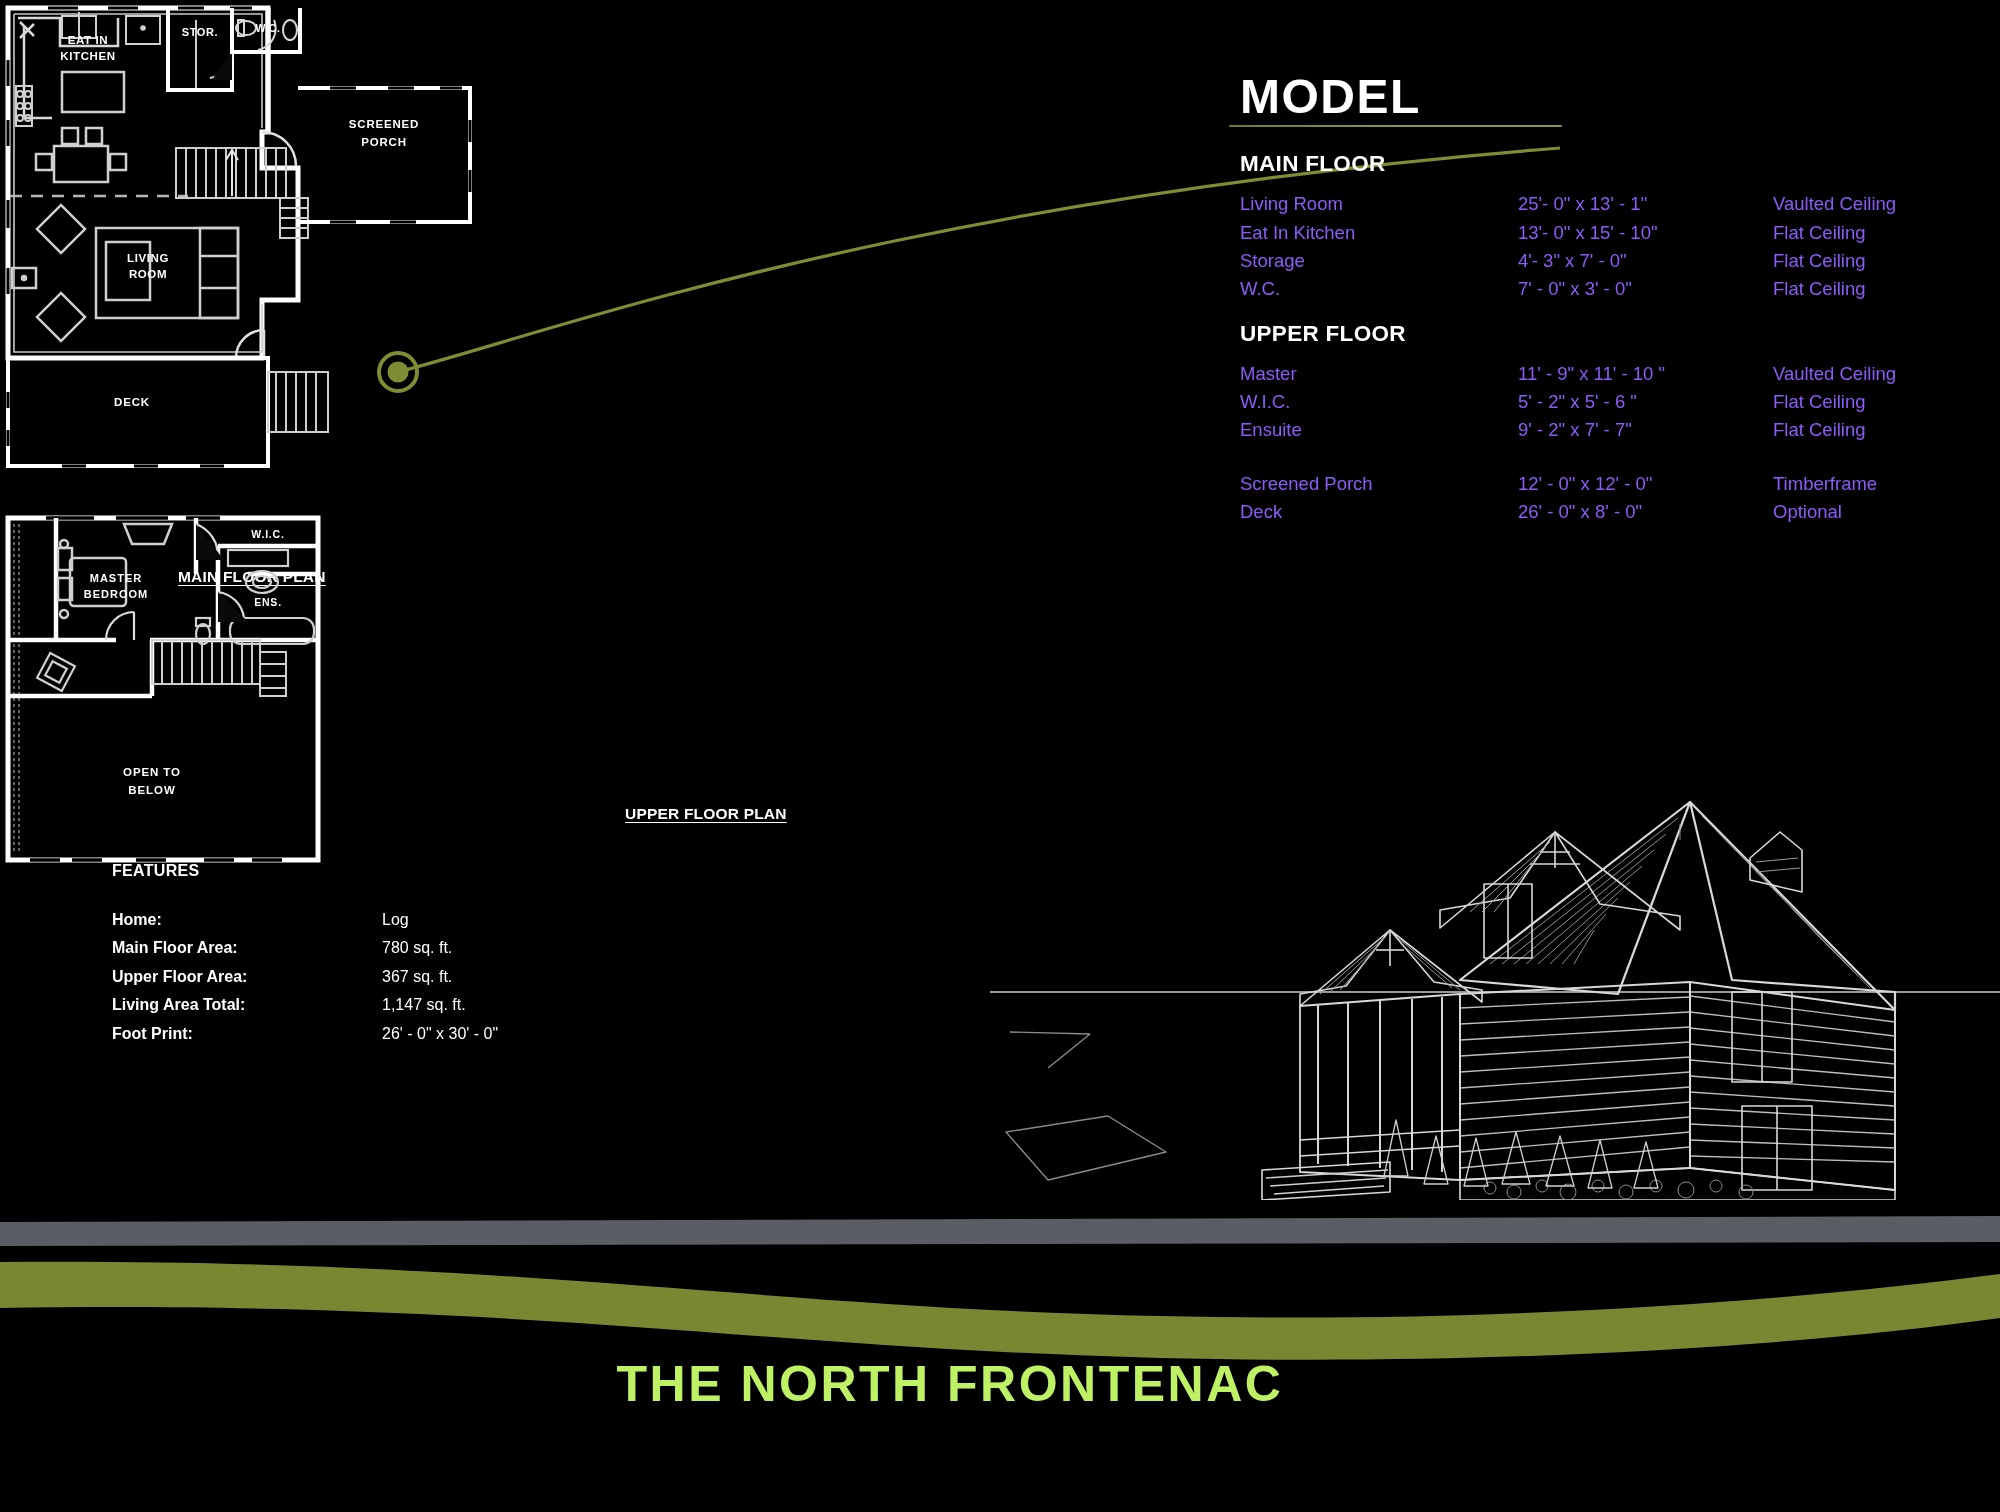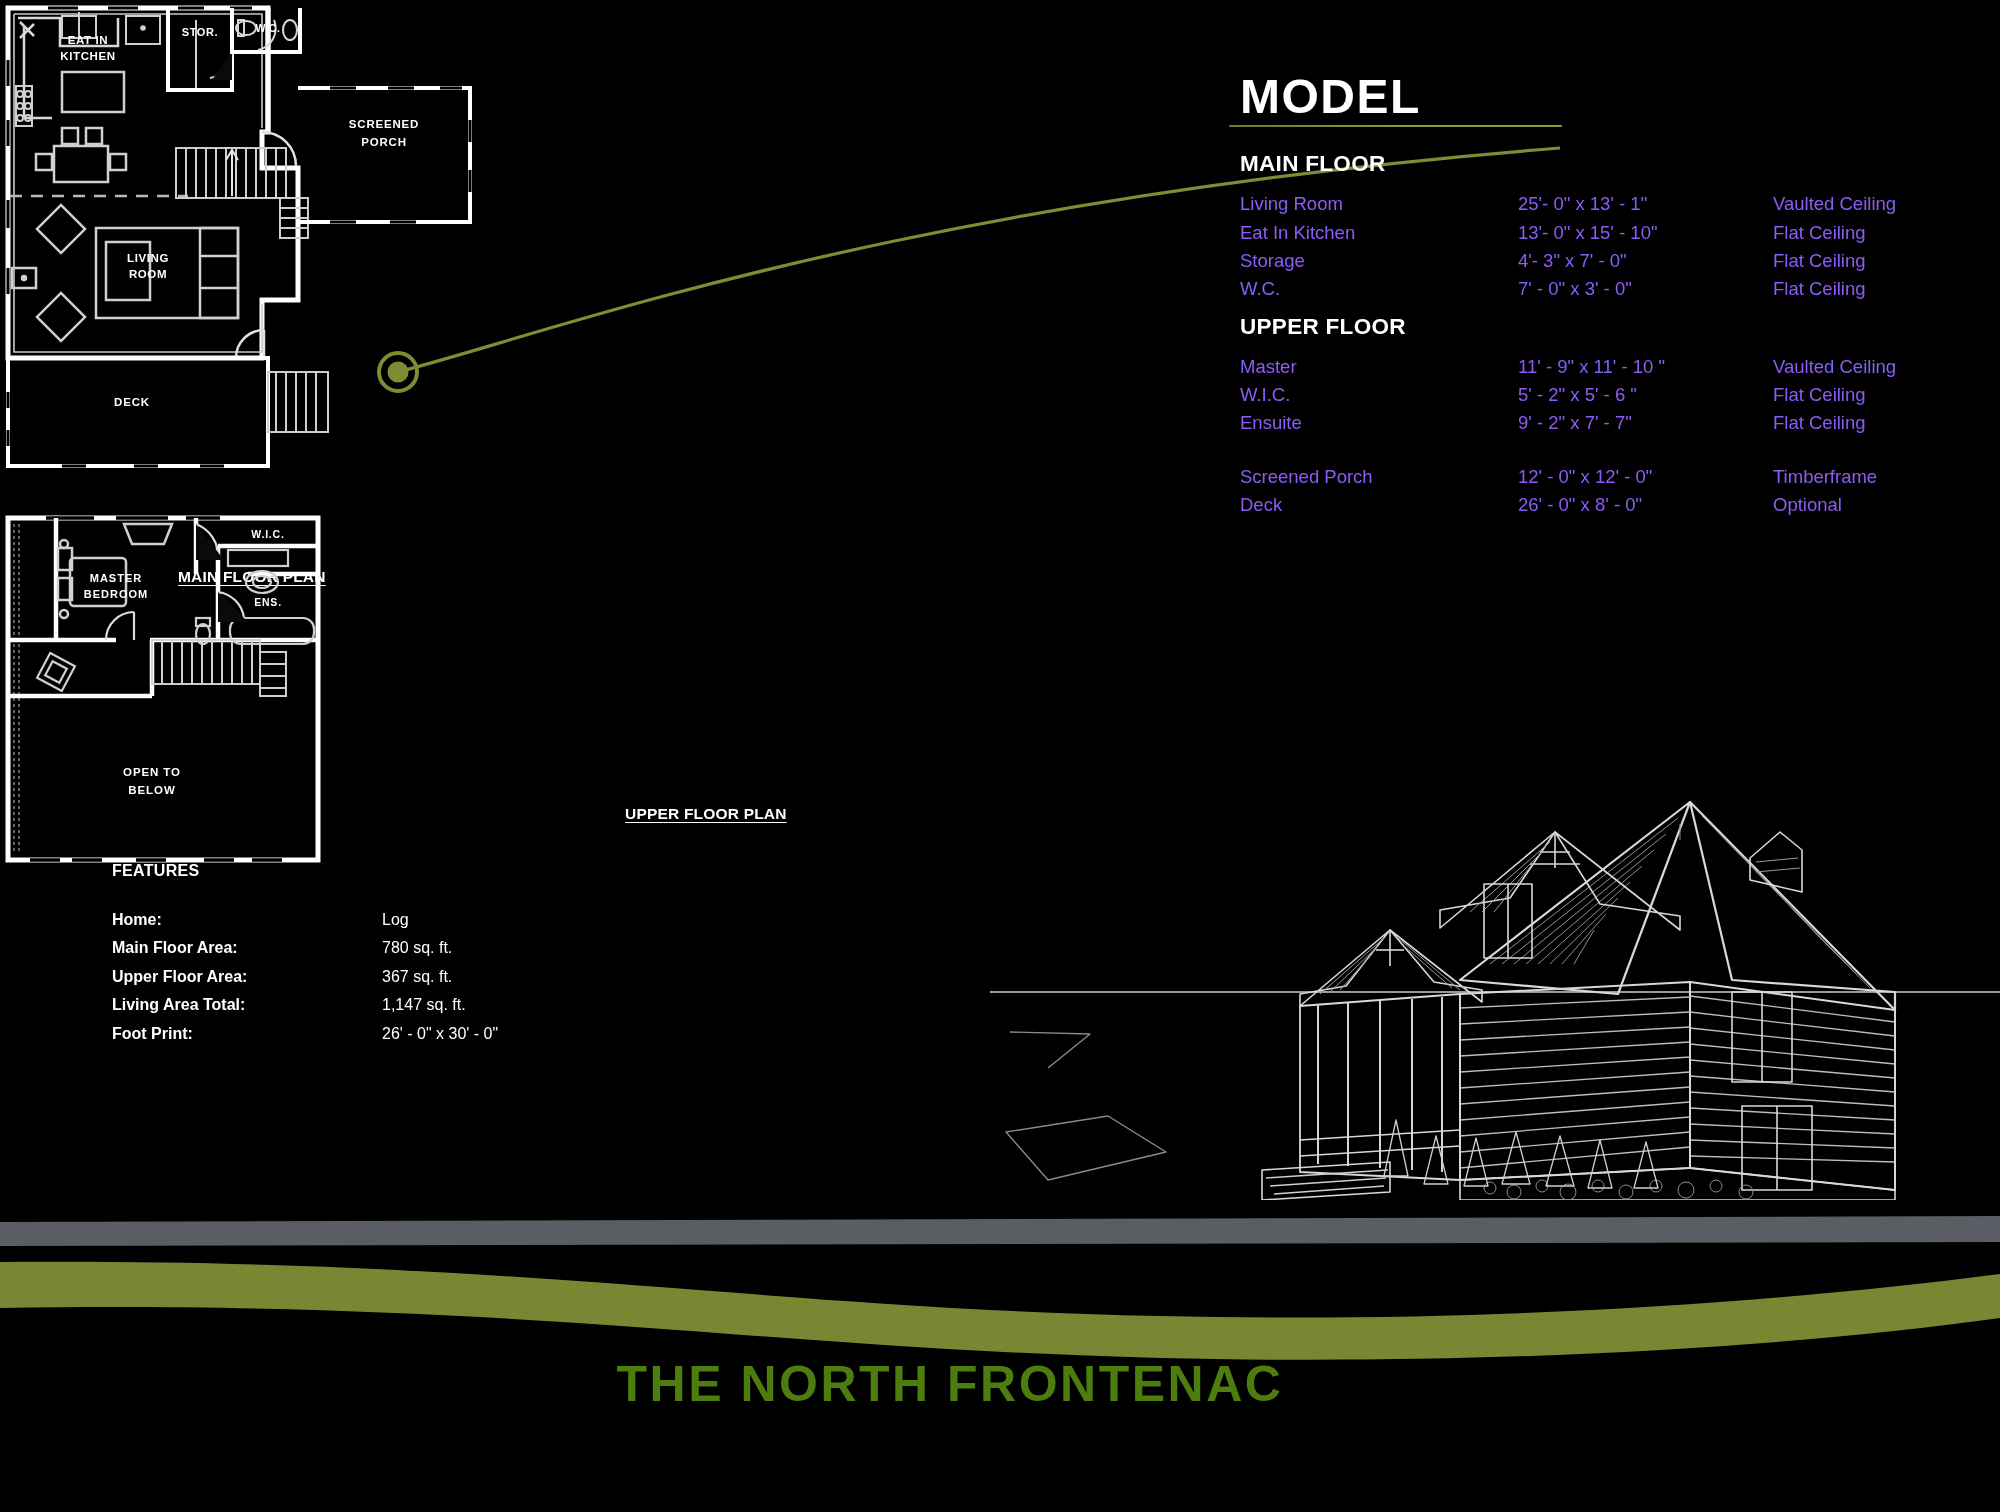--- a/index.html
+++ b/index.html
@@ -91,7 +91,7 @@
   .mh-note  { flex: 1 1 auto; }
 
   #sec-main  { margin-top: 24px; }
-  #sec-upper { margin-top: 11px; }
+  #sec-upper { margin-top: 18px; }
   #sec-other { margin-top: 26px; }
 
   

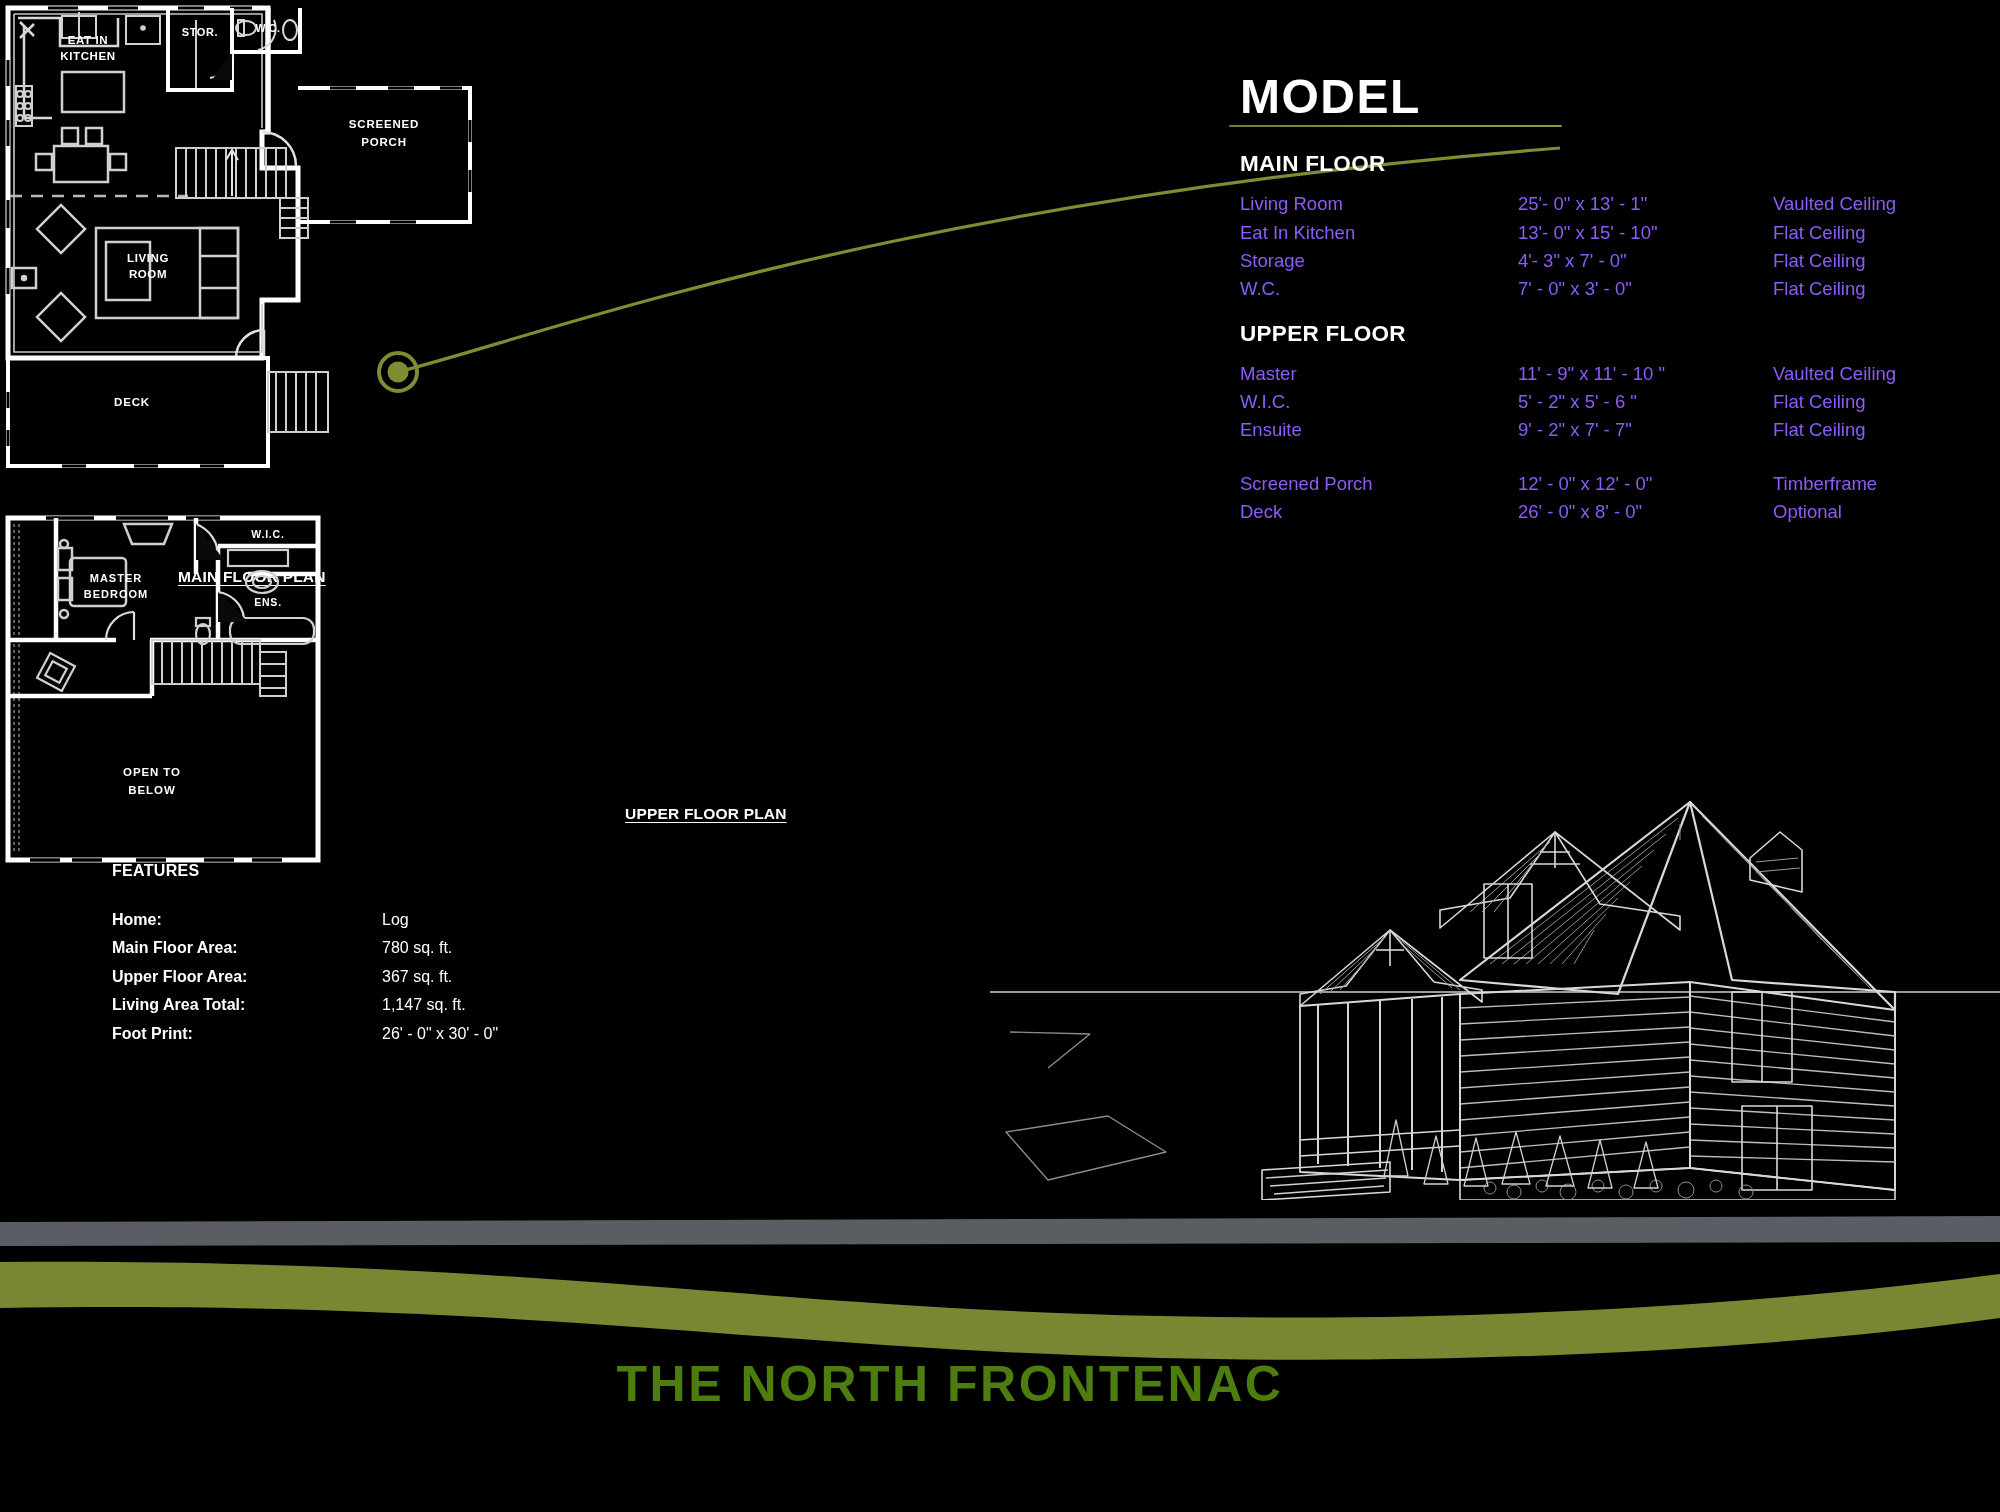--- a/index.html
+++ b/index.html
@@ -143,7 +143,7 @@
     font-size: 50px;
     font-weight: bold;
     letter-spacing: 2.5px;
-    color: #4d7c0f;
+    color: #bef264;
   }
 </style>
 </head>

